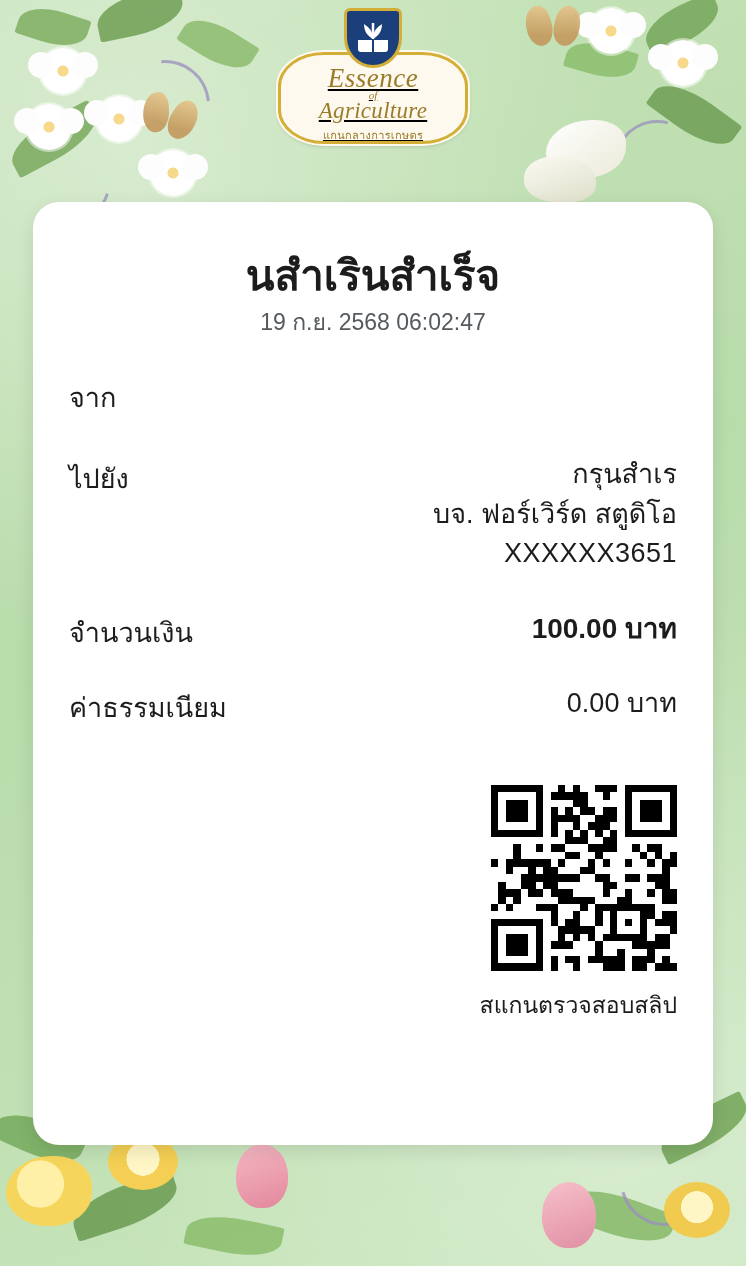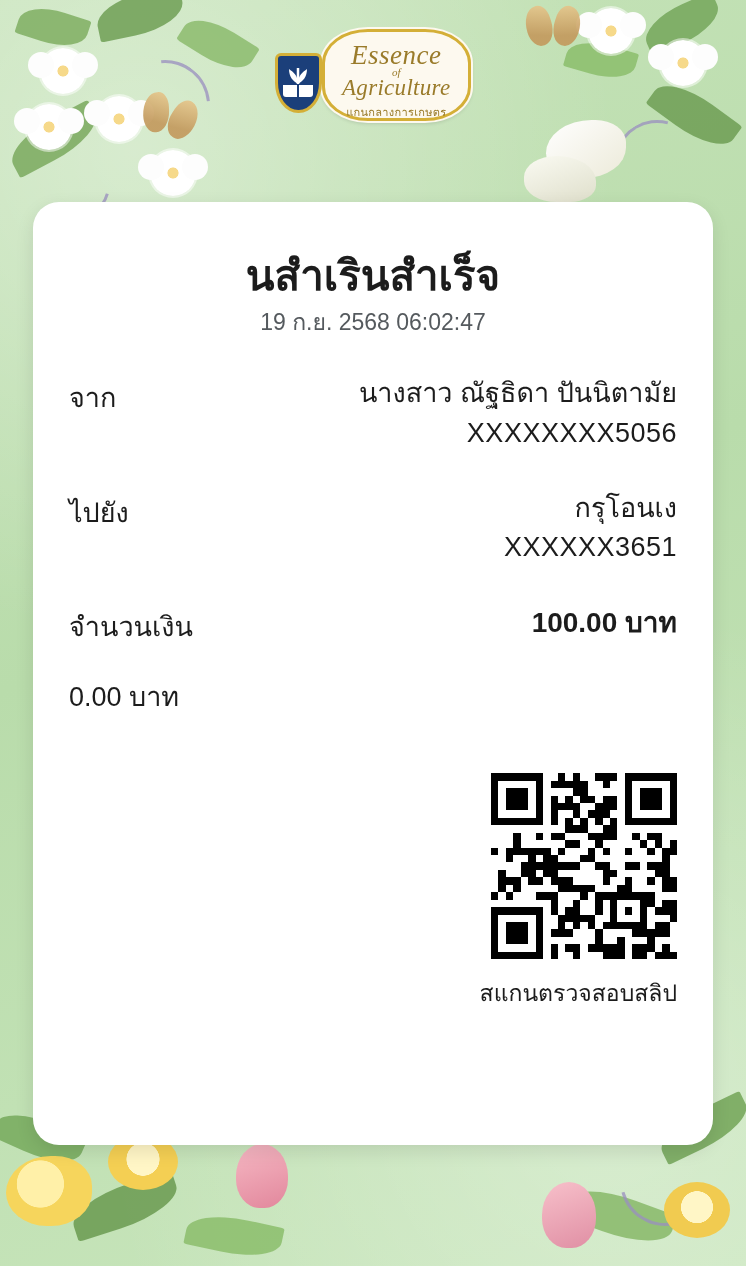--- a/index.html
+++ b/index.html
@@ -93,7 +93,9 @@
     width: 196px;
     height: 150px;
     display: flex;
+    flex-direction: column;
     align-items: center;
+    text-decoration: underline;
   }
   .logo-badge {
     width: 58px;

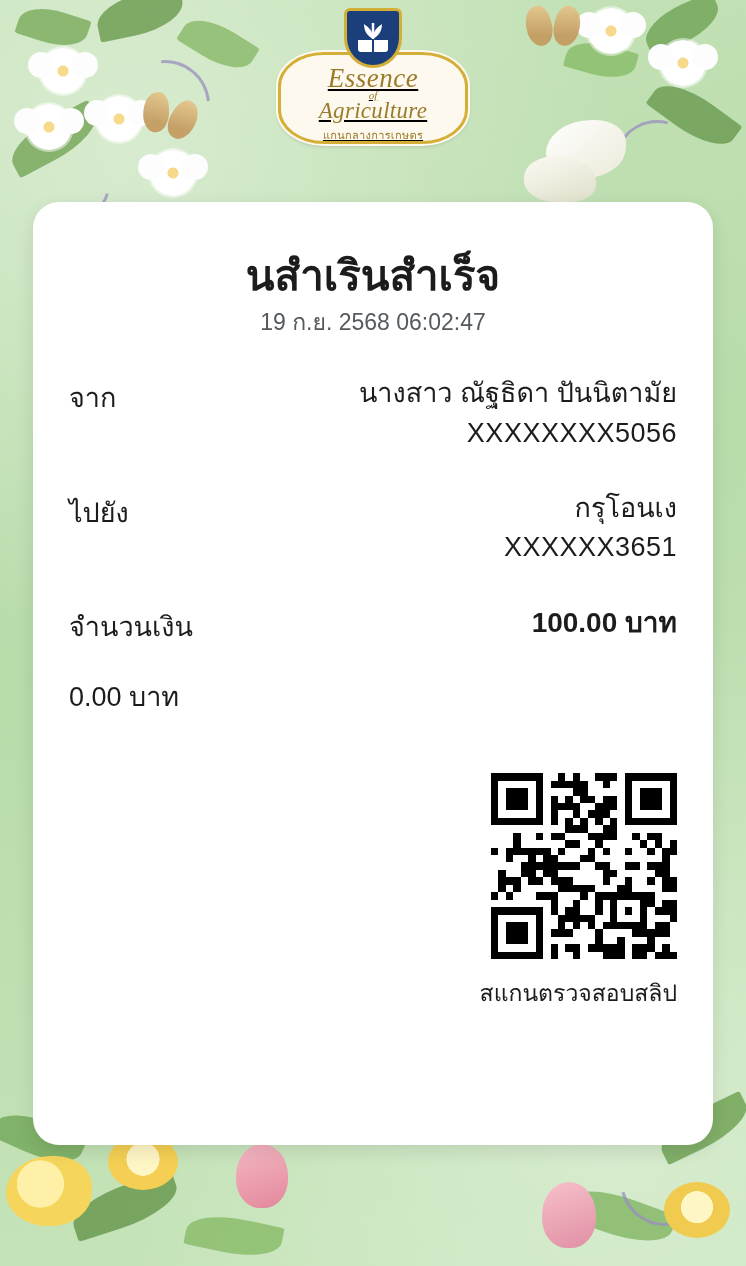--- a/index.html
+++ b/index.html
@@ -323,10 +323,6 @@
 
     <div class="row">
       <div class="row-label">จาก</div>
-      <div class="row-value">
-        <div>นางสาว ณัฐธิดา ปันนิตามัย</div>
-        <div class="acct">XXXXXXXX5056</div>
-      </div>
     </div>
 
     <div class="row">

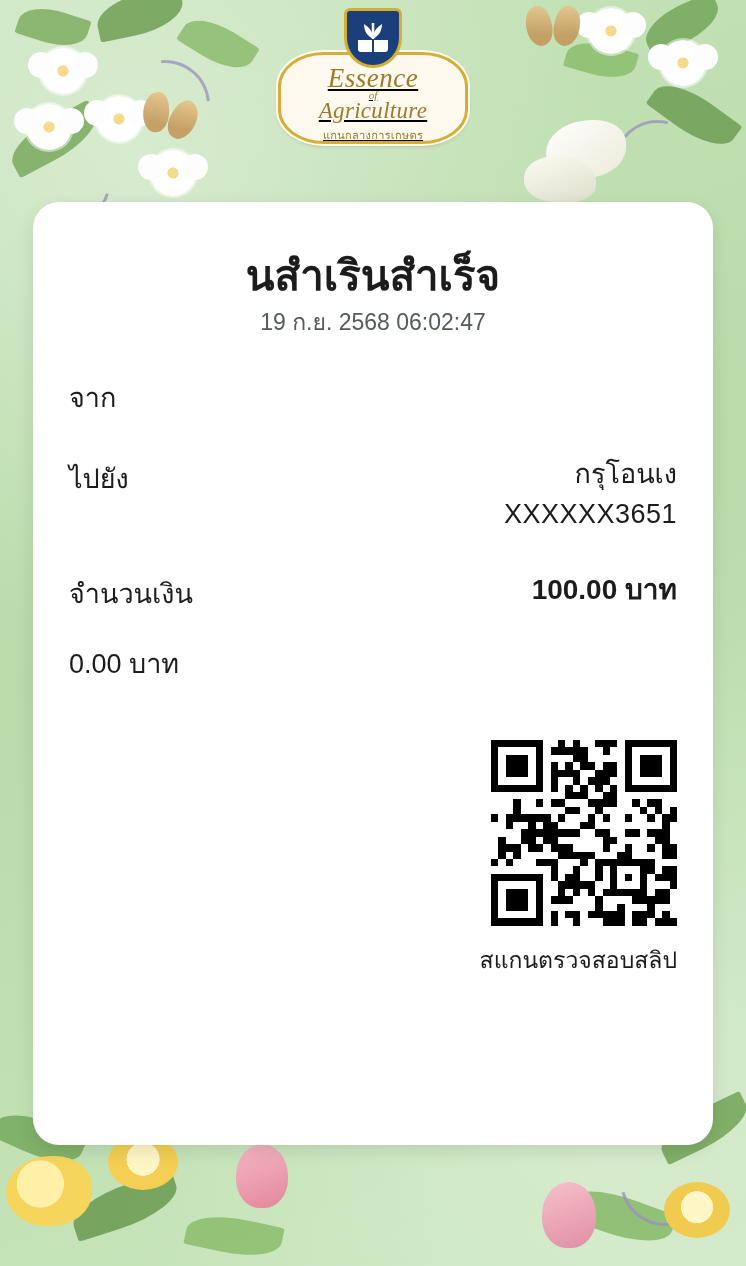--- a/index.html
+++ b/index.html
@@ -328,7 +328,7 @@
     <div class="row">
       <div class="row-label">ไปยัง</div>
       <div class="row-value">
-        <div>กรุโอนเง</div>
+        <div>กรุนสำเร</div>
         <div class="acct">XXXXXX3651</div>
       </div>
     </div>

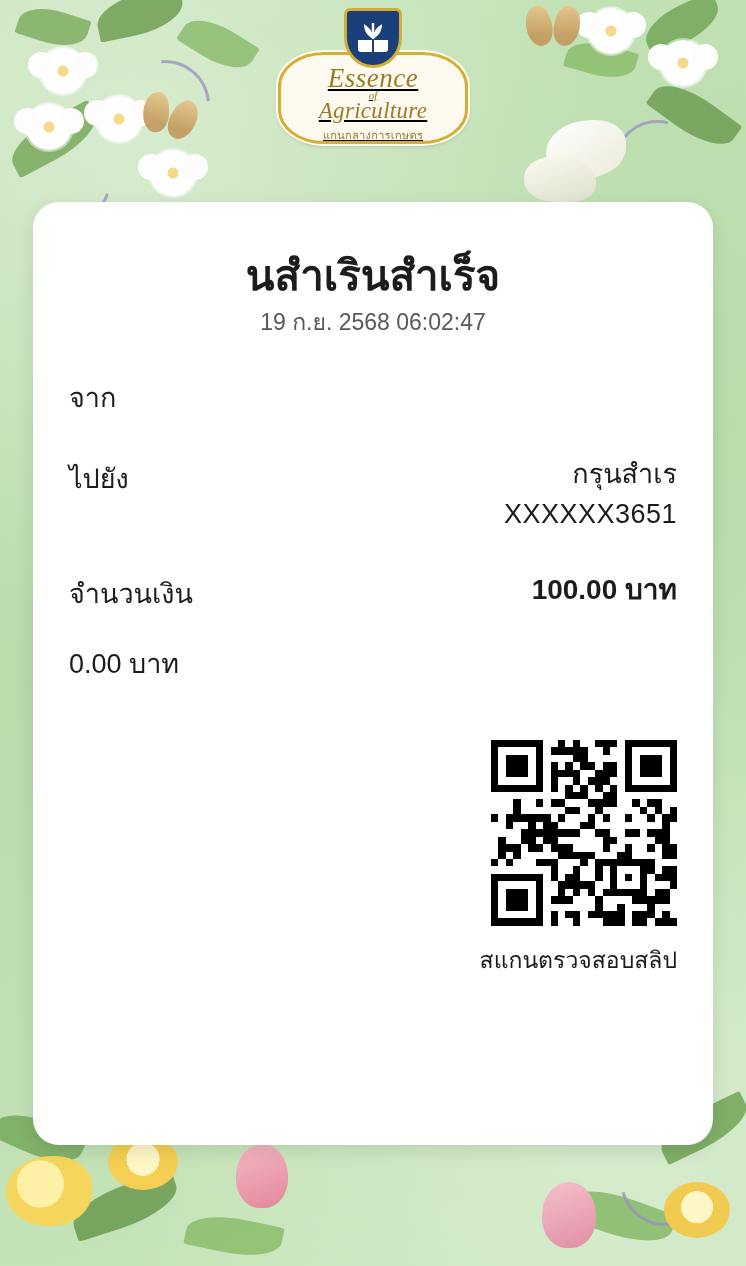--- a/index.html
+++ b/index.html
@@ -329,6 +329,7 @@
       <div class="row-label">ไปยัง</div>
       <div class="row-value">
         <div>กรุนสำเร</div>
+        <div>บจ. ฟอร์เวิร์ด สตูดิโอ</div>
         <div class="acct">XXXXXX3651</div>
       </div>
     </div>

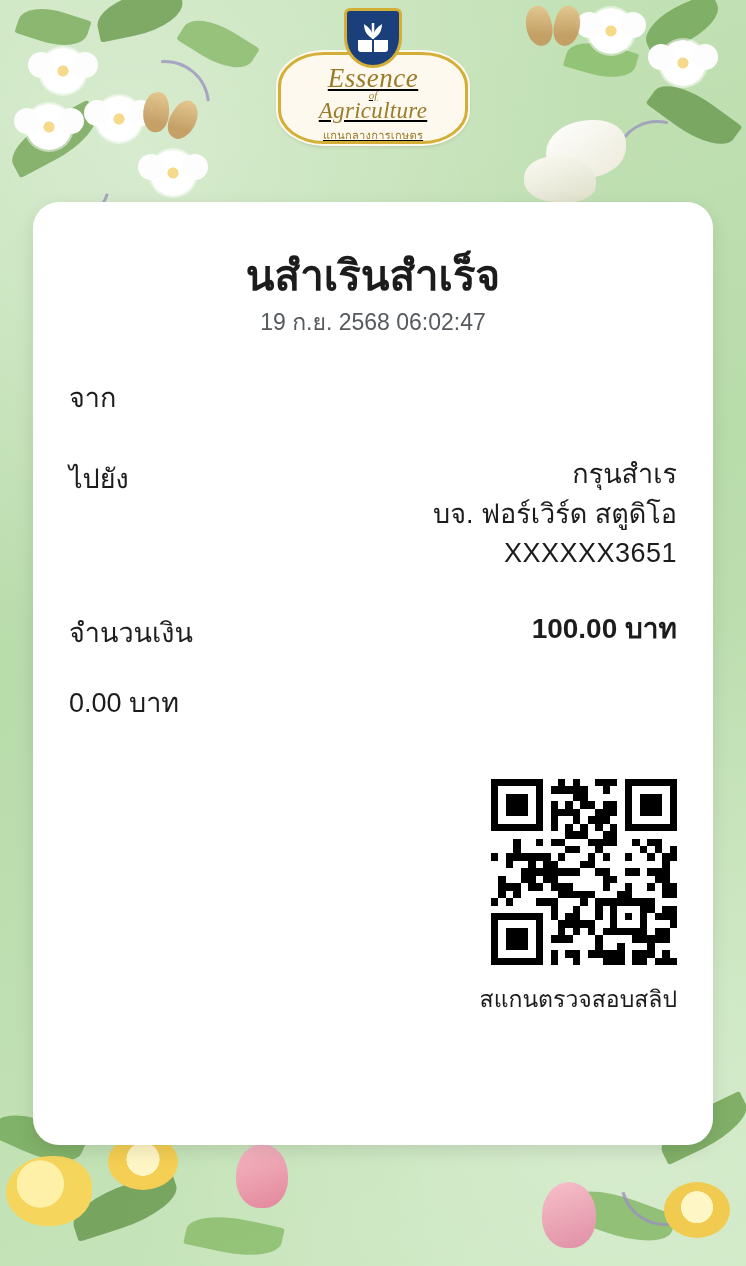--- a/index.html
+++ b/index.html
@@ -340,6 +340,7 @@
     </div>
 
     <div class="row tight">
+      <div class="row-label">ค่าธรรมเนียม</div>
       <div class="row-value">0.00 บาท</div>
     </div>
 

